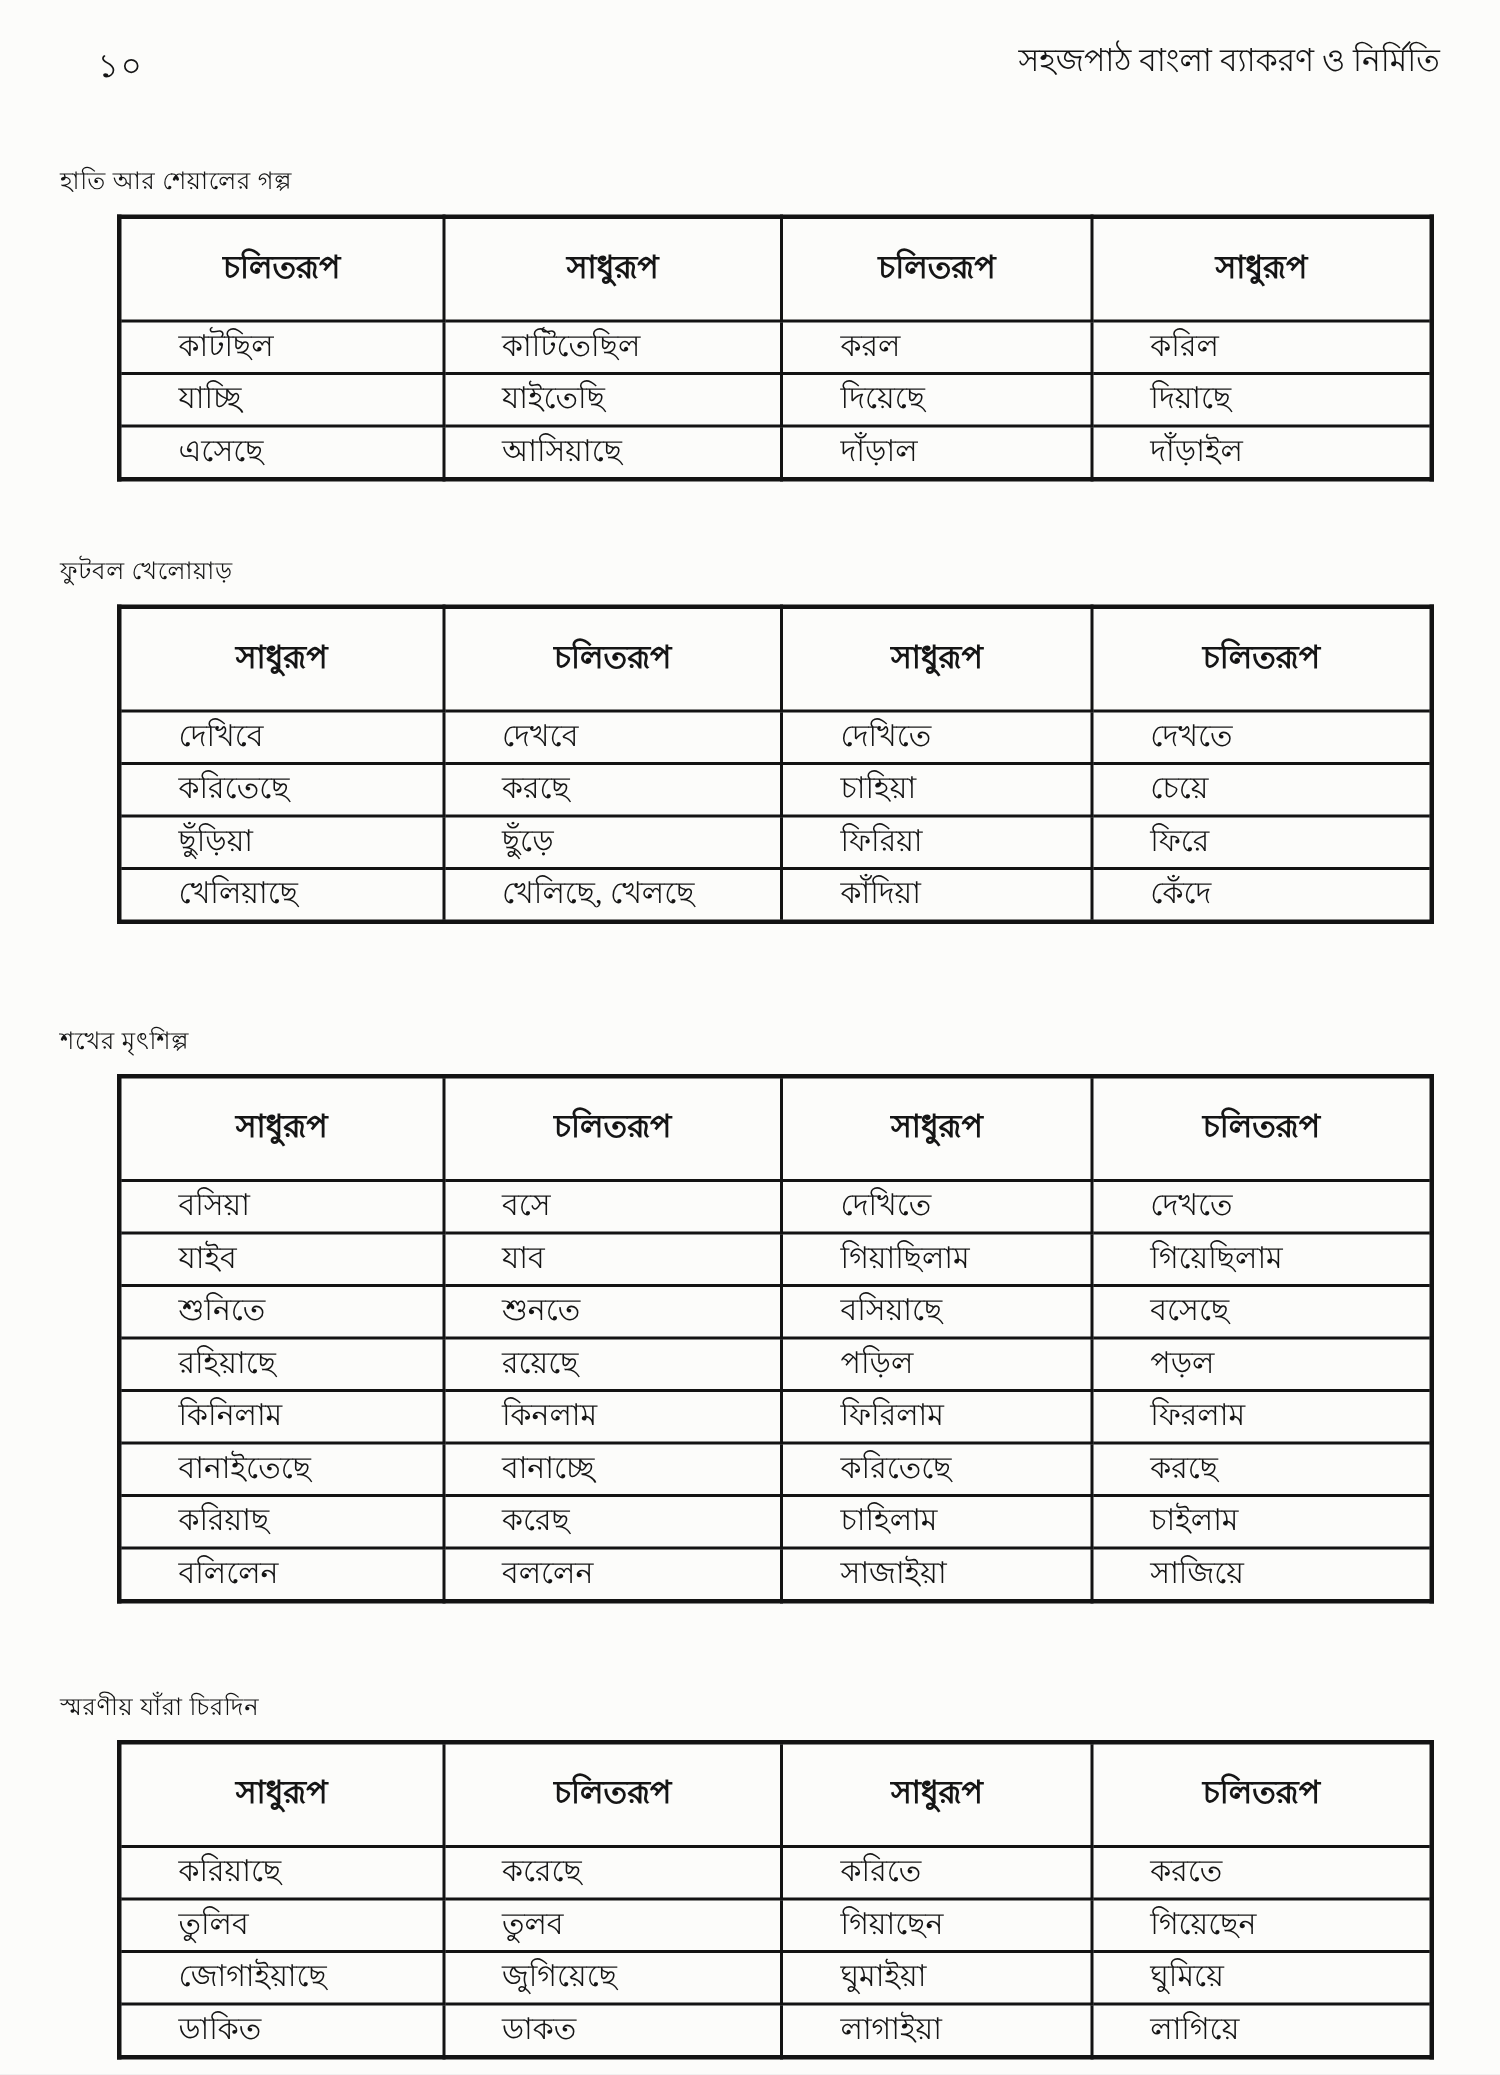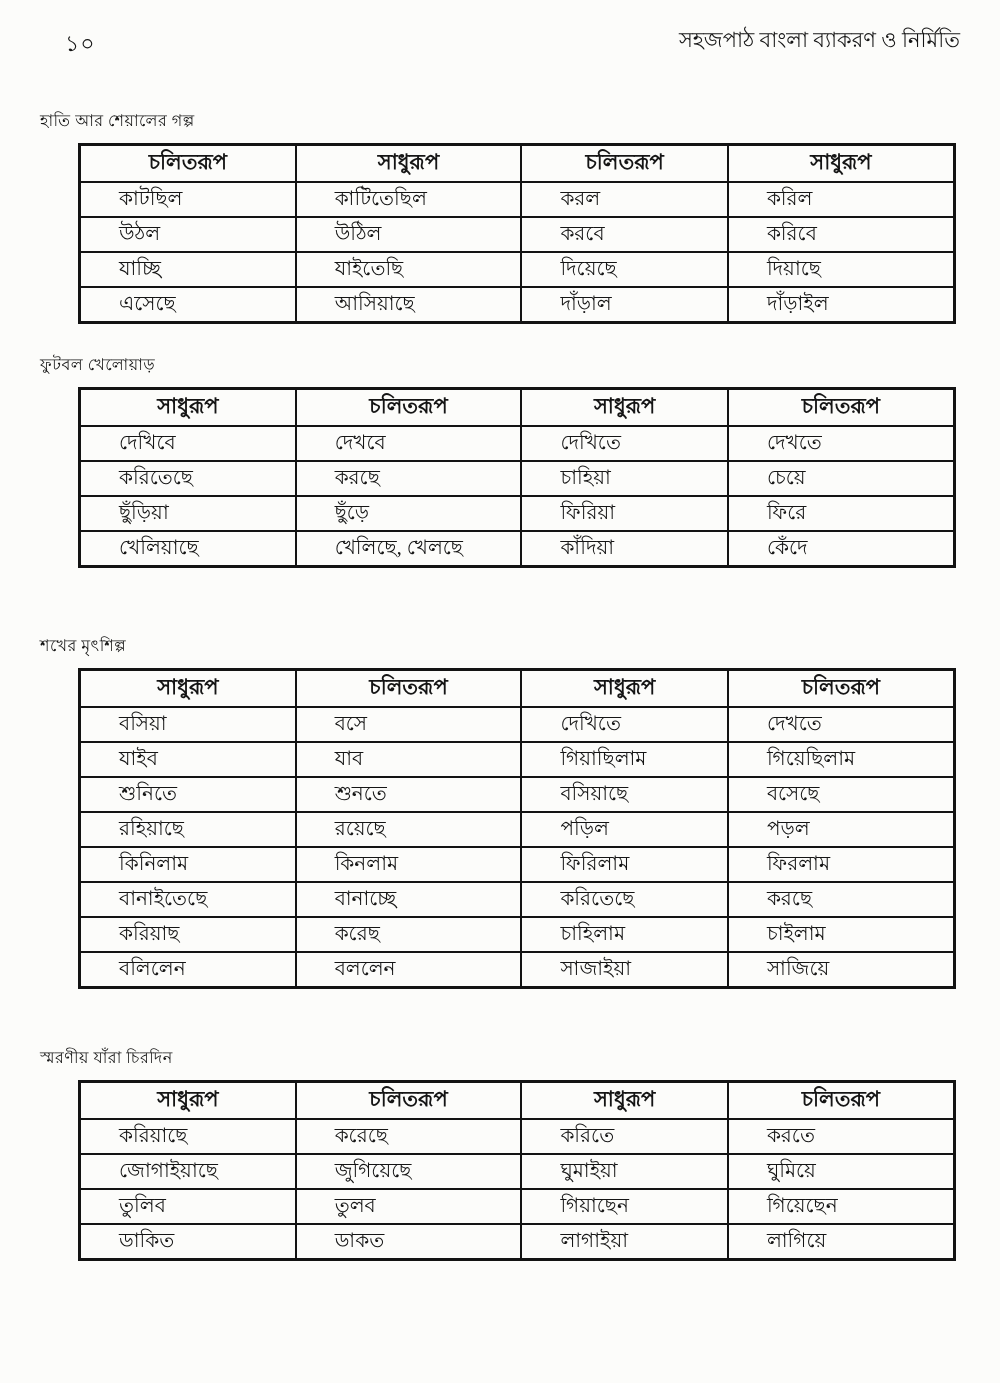--- a/index.html
+++ b/index.html
@@ -68,7 +68,7 @@
     font-size: 21px;
     font-weight: bold;
     text-align: center;
-    padding: 0 4px;
+    padding: 16px 4px;
   }
   table.conversion-table td {
     height: 34px;

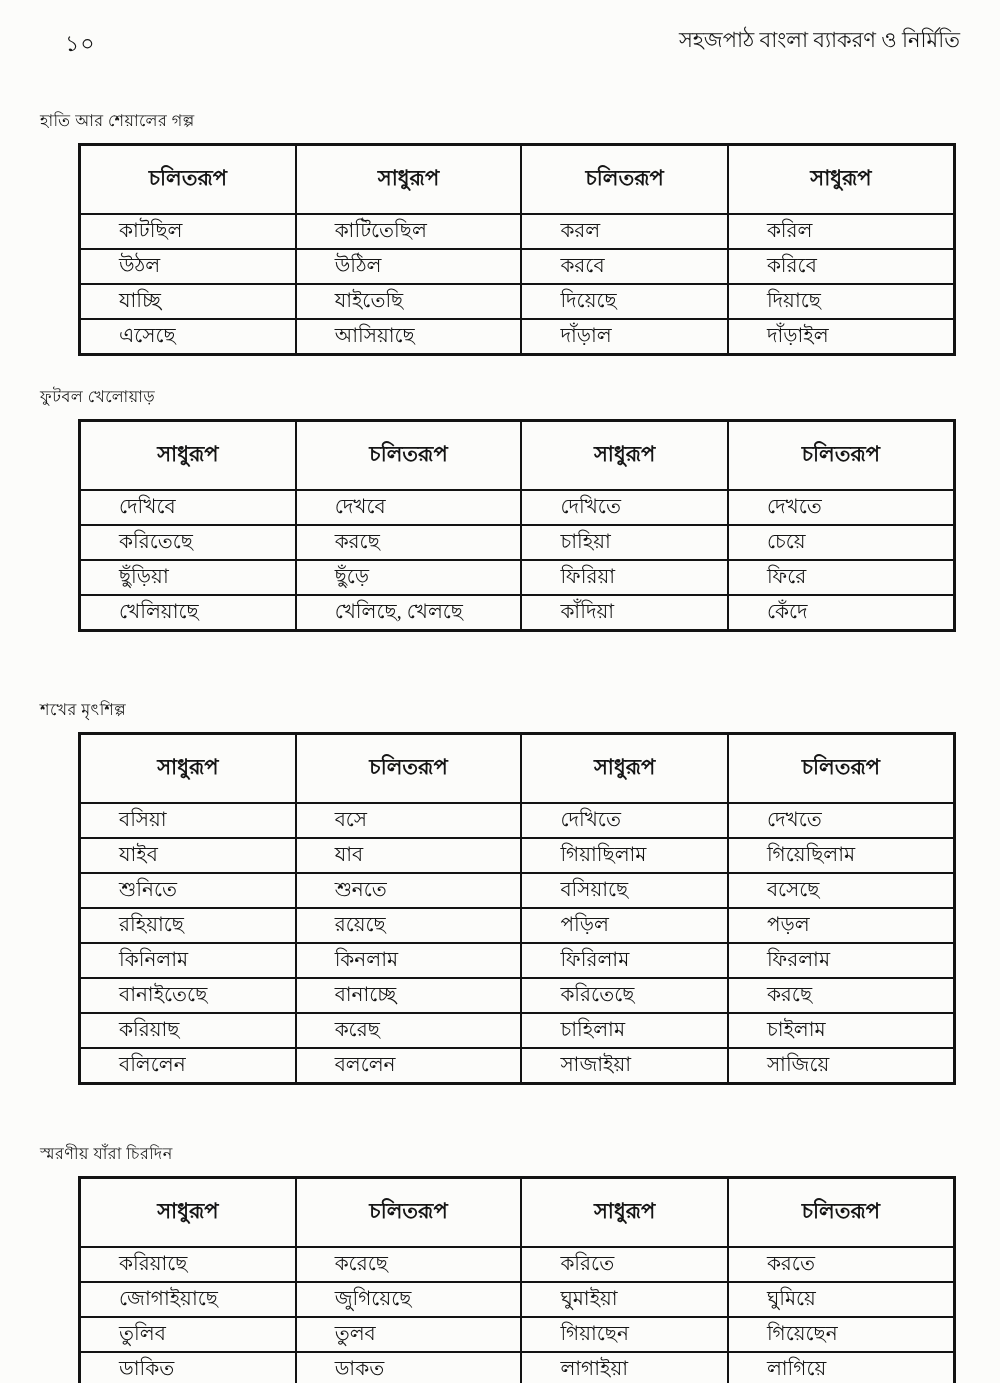--- a/index.html
+++ b/index.html
@@ -110,12 +110,6 @@
               <td>করিল</td>
             </tr>
             <tr>
-              <td>উঠল</td>
-              <td>উঠিল</td>
-              <td>করবে</td>
-              <td>করিবে</td>
-            </tr>
-            <tr>
               <td>যাচ্ছি</td>
               <td>যাইতেছি</td>
               <td>দিয়েছে</td>

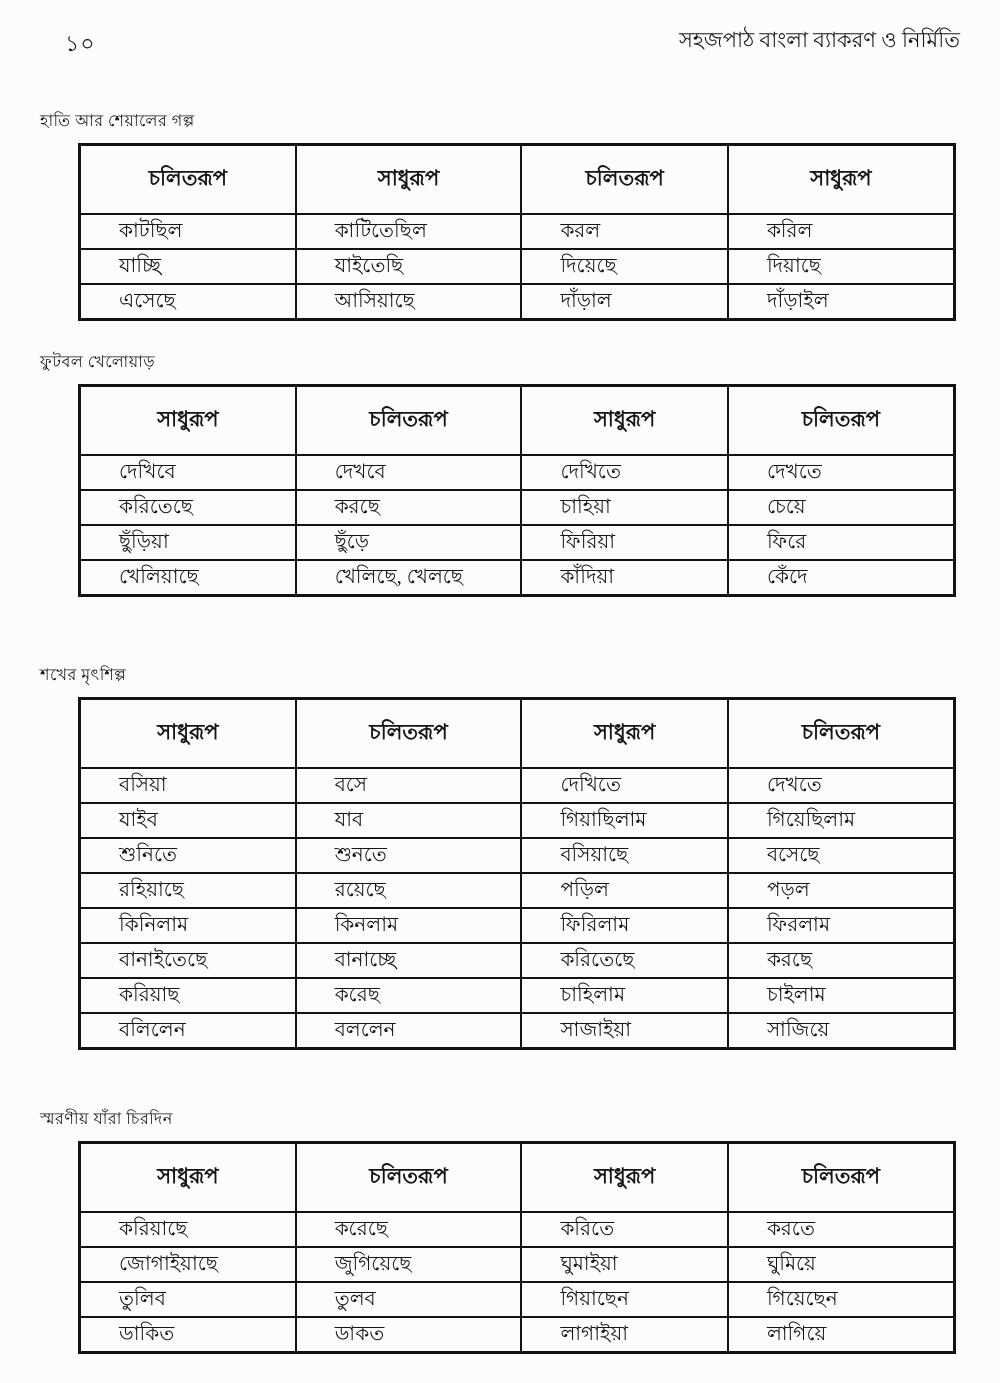--- a/index.html
+++ b/index.html
@@ -40,7 +40,7 @@
   }
   .table-section { margin: 0; }
   .table-section.s1 { margin-top: 54px; }
-  .table-section.s2 { margin-top: 28px; }
+  .table-section.s2 { margin-top: 47px; }
   .table-section.s3 { margin-top: 65px; }
   .table-section.s4 { margin-top: 56px; }
   .table-title {

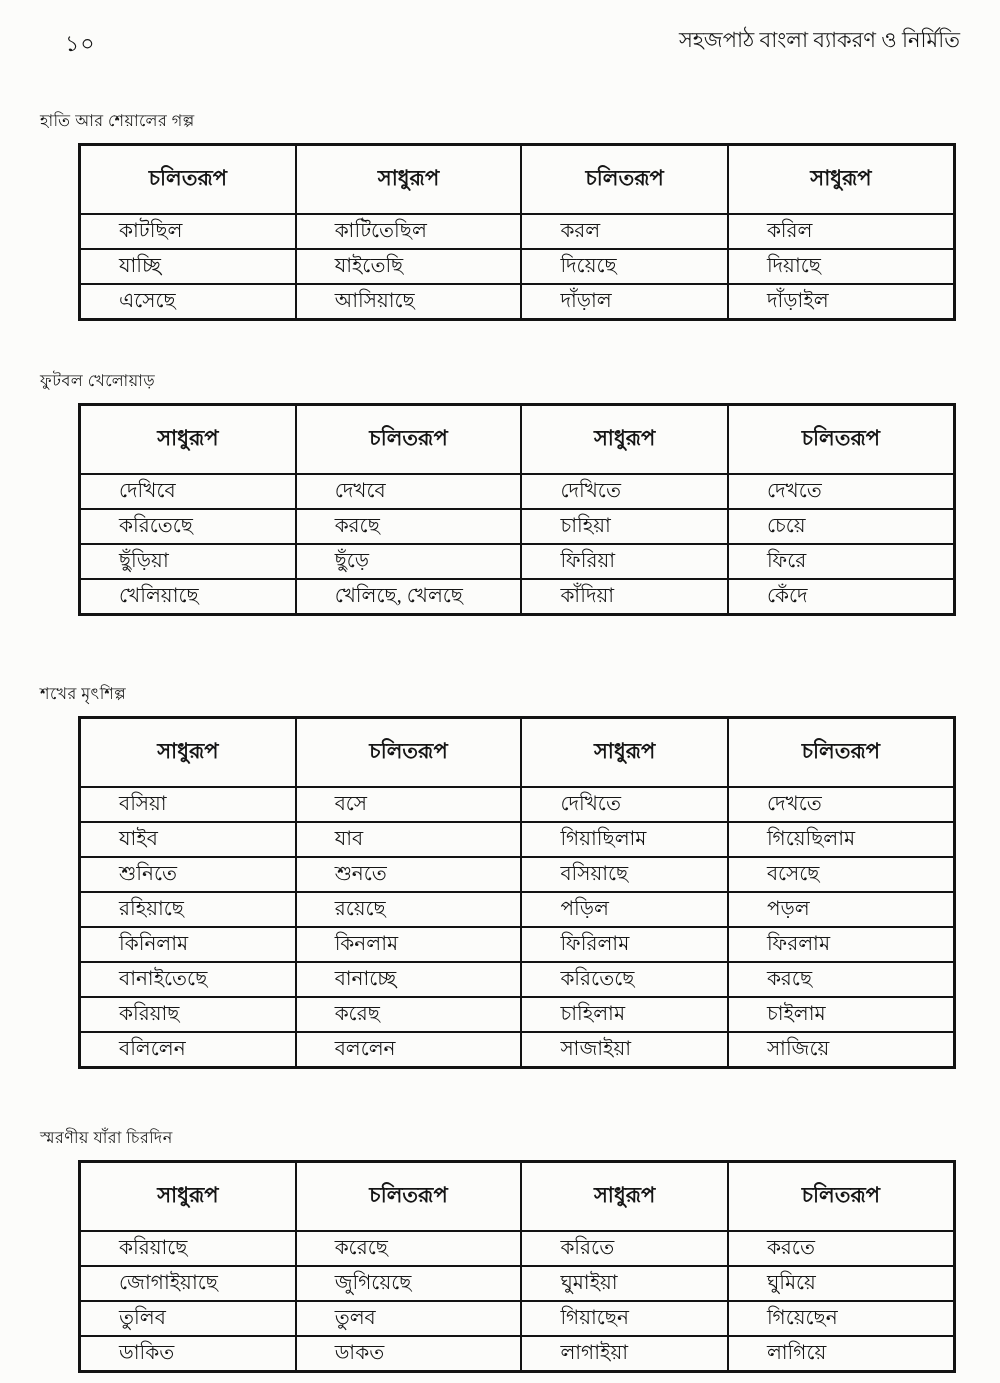--- a/index.html
+++ b/index.html
@@ -245,18 +245,18 @@
               <td>করতে</td>
             </tr>
             <tr>
+              <td>তুলিব</td>
+              <td>তুলব</td>
+              <td>গিয়াছেন</td>
+              <td>গিয়েছেন</td>
+            </tr>
+            <tr>
               <td>জোগাইয়াছে</td>
               <td>জুগিয়েছে</td>
               <td>ঘুমাইয়া</td>
               <td>ঘুমিয়ে</td>
             </tr>
             <tr>
-              <td>তুলিব</td>
-              <td>তুলব</td>
-              <td>গিয়াছেন</td>
-              <td>গিয়েছেন</td>
-            </tr>
-            <tr>
               <td>ডাকিত</td>
               <td>ডাকত</td>
               <td>লাগাইয়া</td>

